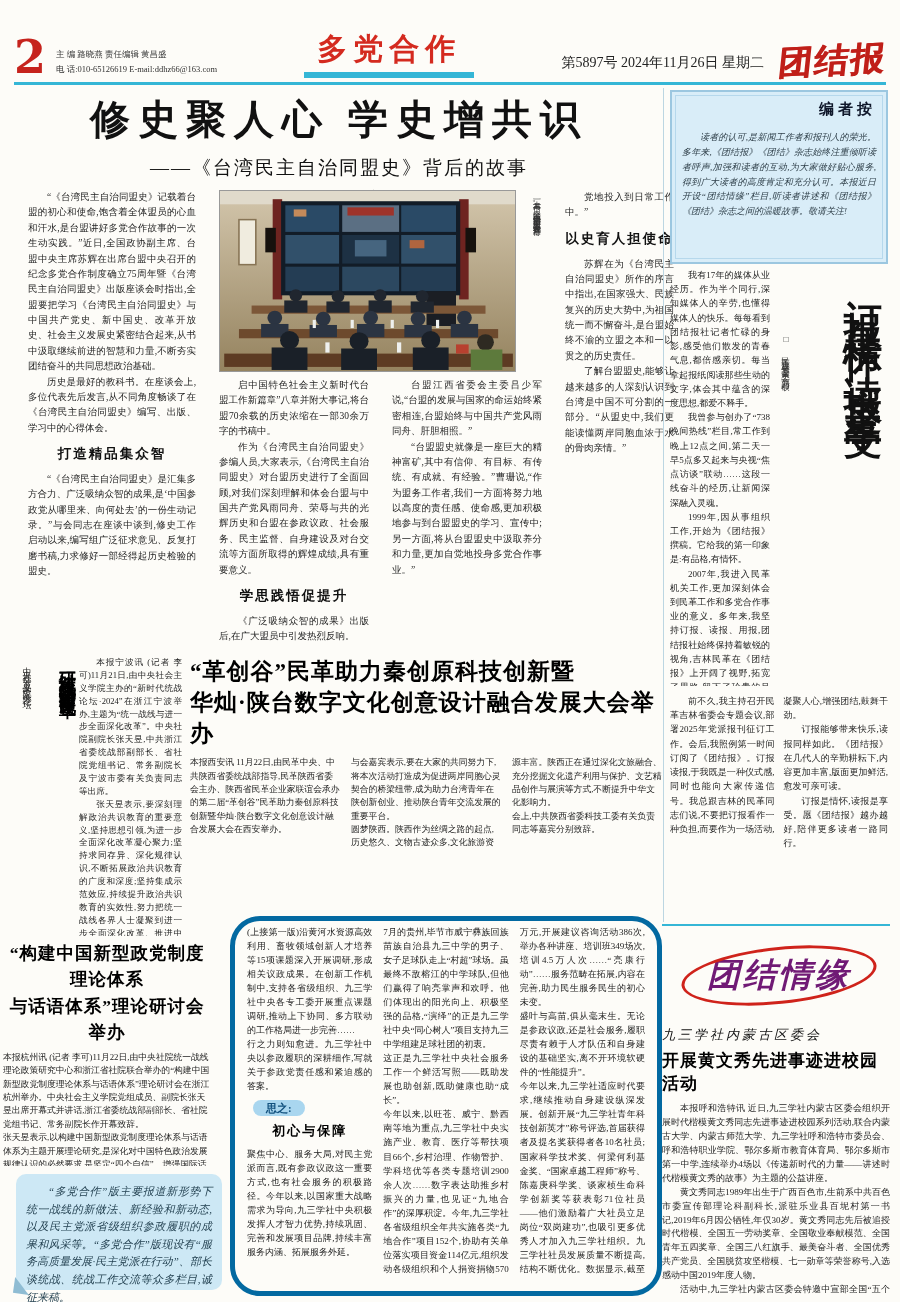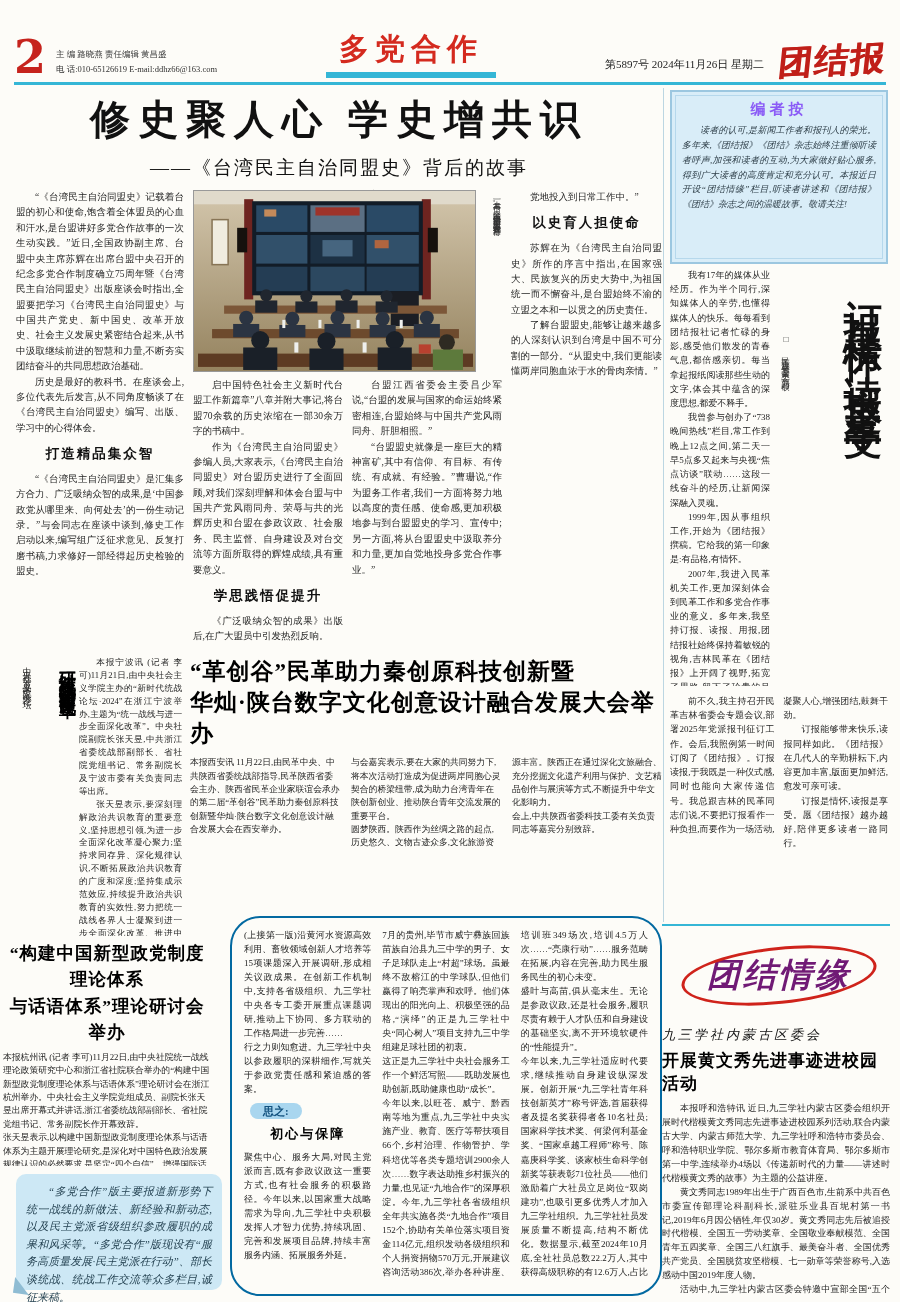--- a/index.html
+++ b/index.html
@@ -19,7 +19,7 @@
   #section-wrap{flex:1;text-align:center;padding-bottom:2px}
   #section-title{font-size:30px;font-weight:bold;color:#d42a1f;letter-spacing:6px}
   #section-underline{width:170px;height:6px;background:#35b6d6;margin:2px auto 0}
-  #issue-info{font-size:11px;color:#222;white-space:nowrap;padding:0 14px 8px 0}
+  #issue-info{font-size:14px;color:#222;white-space:nowrap;padding:0 14px 8px 0}
   #paper-logo{font-size:34px;font-weight:900;color:#c01f19;transform:skew(-6deg,-3deg);display:inline-block;letter-spacing:2px;line-height:1;padding-bottom:2px;text-shadow:1px 0 0 #c01f19}
   #mast-rule{left:14px;top:82px;width:872px;height:3px;background:#35b6d6}
   

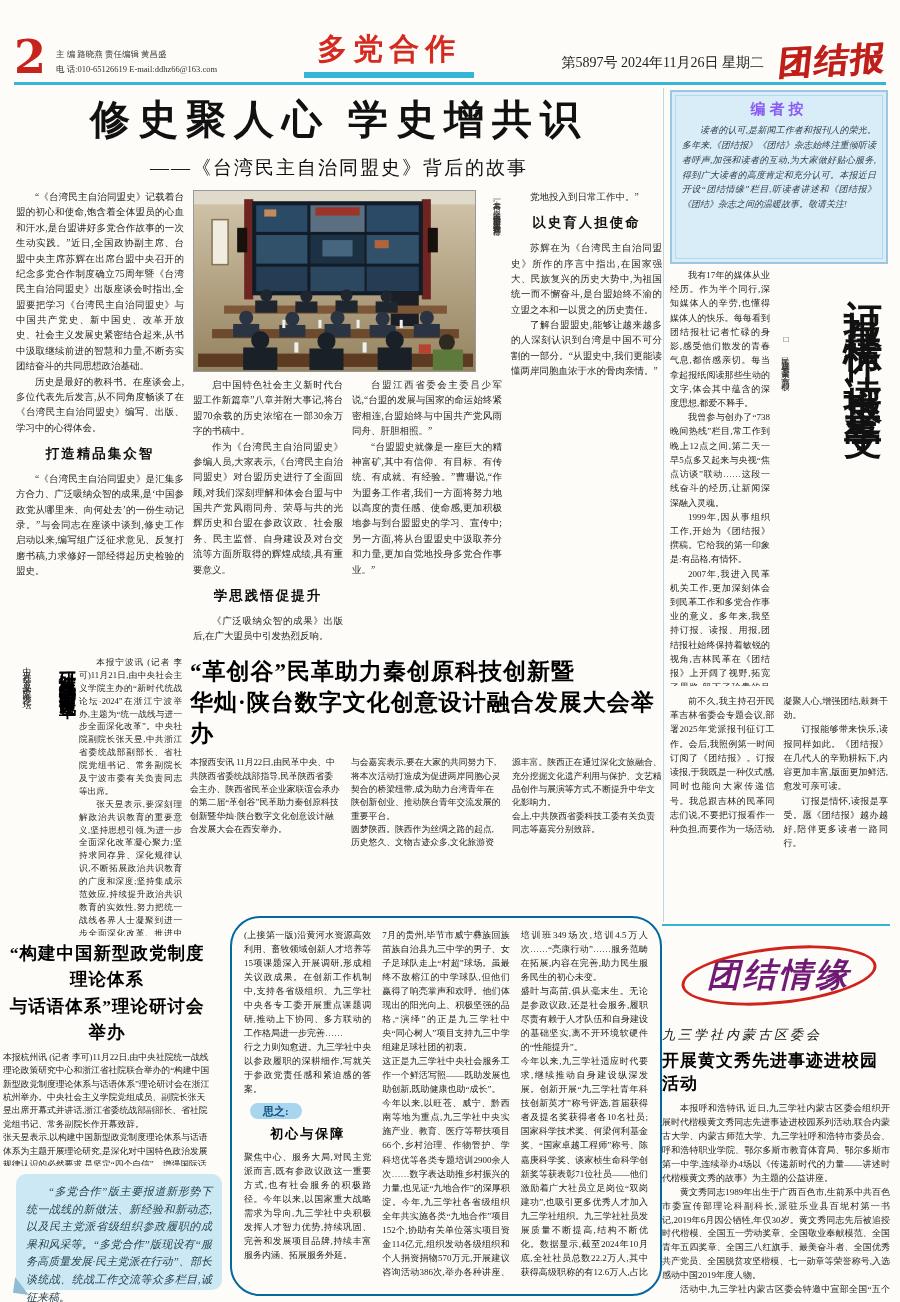--- a/index.html
+++ b/index.html
@@ -39,7 +39,7 @@
   
   #vdiv{left:663px;top:88px;width:1px;height:834px;background:#bcd6e2}
   #ednote{left:670px;top:90px;width:218px;height:174px;background:#d9edf8;border:2px solid #9cc7e0;box-shadow:inset 0 0 0 3px #d9edf8,inset 0 0 0 4px #b6d8ec;padding:8px 10px}
-  #ednote h2{text-align:center;font-size:15px;letter-spacing:4px;margin-bottom:4px;color:#8b5cf6}
+  #ednote h2{text-align:right;font-size:15px;letter-spacing:4px;margin-bottom:11px;color:#0f172a}
   #ednote .bt3{font-style:italic;line-height:1.65;color:#30404a}
   #dingbao{left:670px;top:268px;width:218px;height:650px;display:flex;flex-direction:column;overflow:hidden}
   #db-top{display:flex;height:418px}

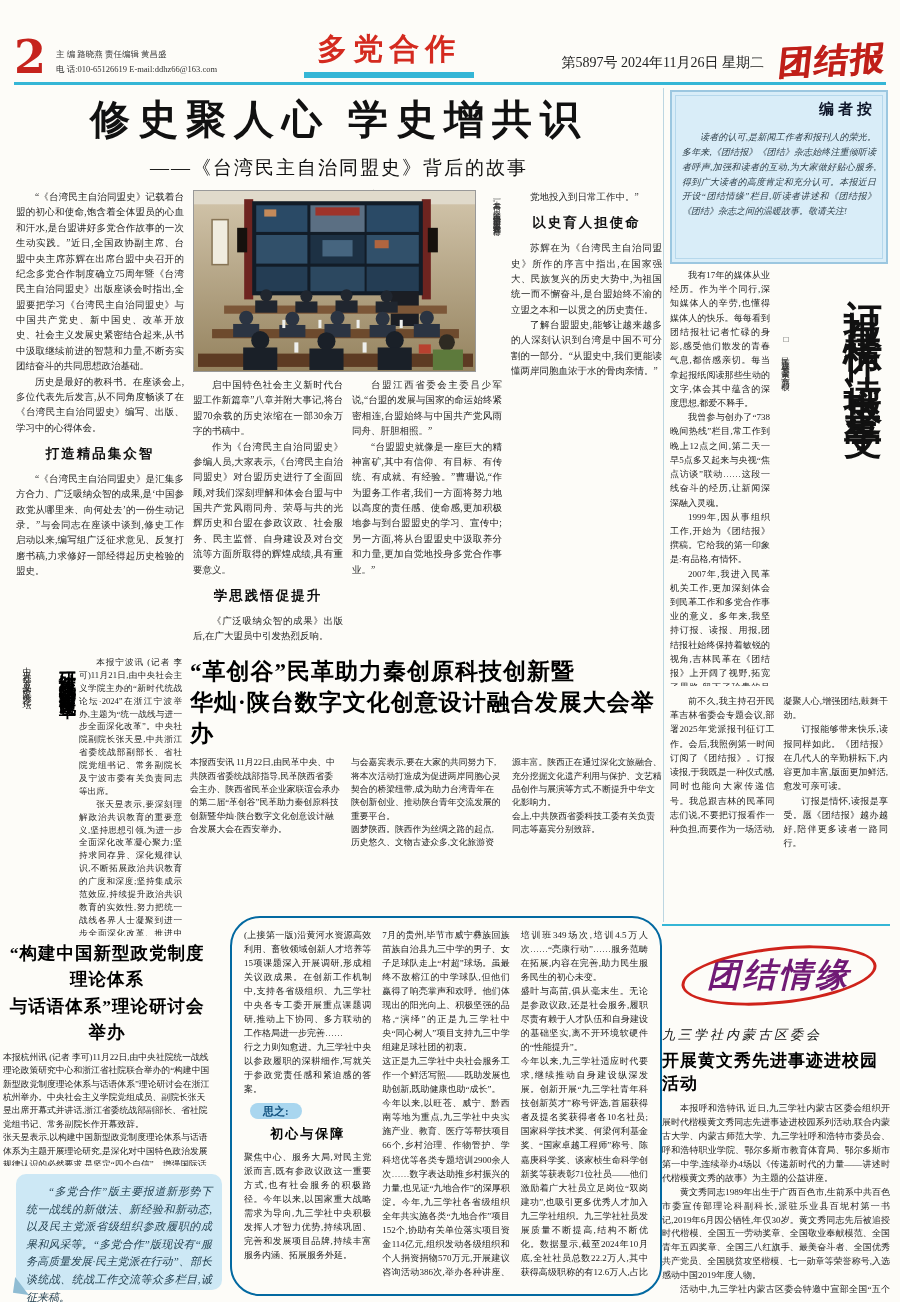--- a/index.html
+++ b/index.html
@@ -27,7 +27,7 @@
   #lead-head h1{font-size:40px;letter-spacing:8px;font-weight:bold;color:#111}
   #lead-sub{font-size:19px;margin-top:8px;letter-spacing:2px;color:#111;}
   #lead-byline{font-size:11px;margin-top:7px;color:#333}
-  #lead-body{left:16px;top:190px;width:646px;height:458px;display:grid;grid-template-columns:168px 150px 150px 1fr;grid-template-rows:182px 1fr;column-gap:9px;overflow:hidden}
+  #lead-body{left:28px;top:190px;width:646px;height:458px;display:grid;grid-template-columns:168px 150px 150px 1fr;grid-template-rows:182px 1fr;column-gap:23px;overflow:hidden}
   .lbc1{grid-column:1;grid-row:1/3;overflow:hidden}
   #photo-block{grid-column:2/4;grid-row:1;display:flex}
   #photo-svg{flex:1;border:1px solid #999}

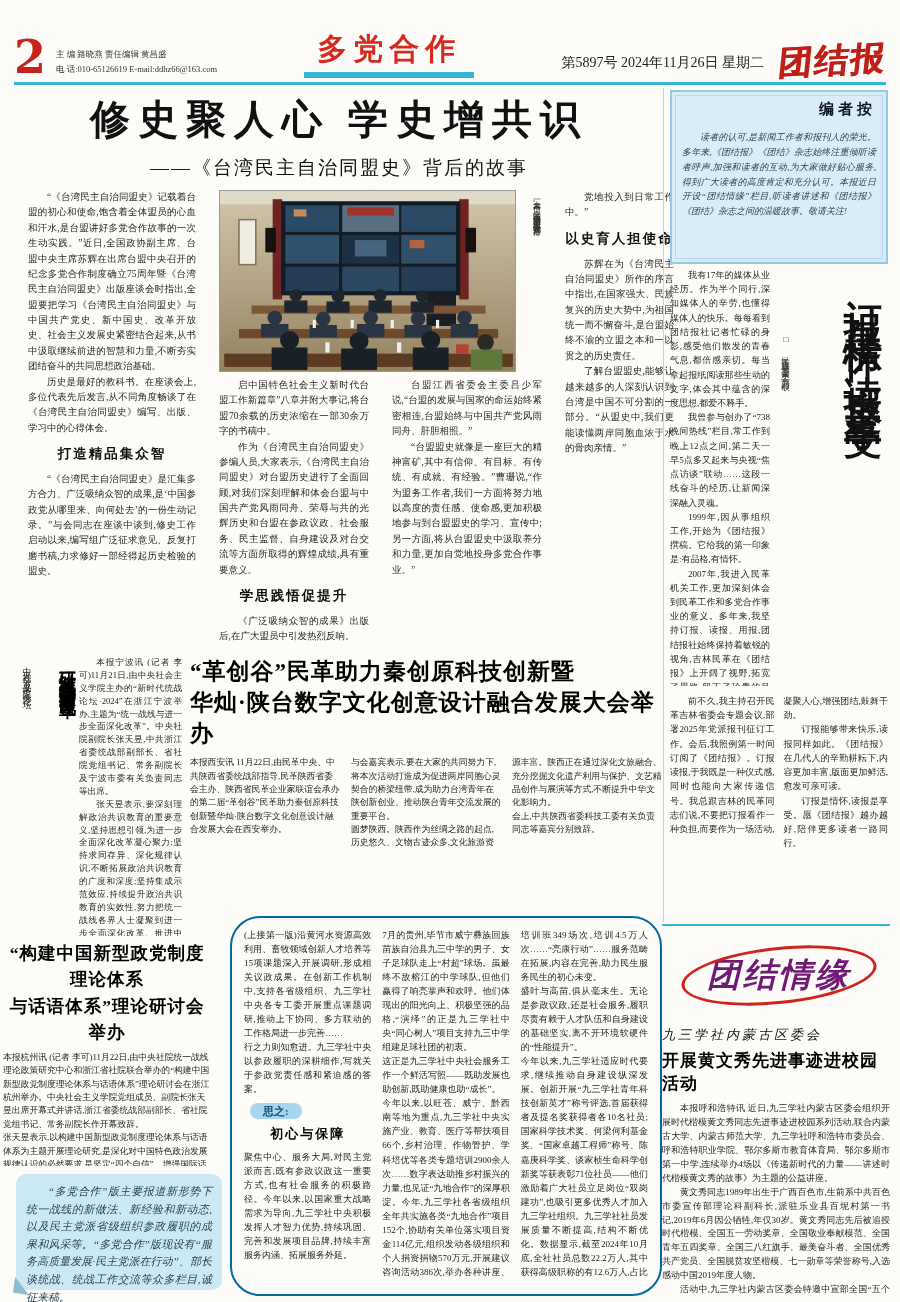--- a/index.html
+++ b/index.html
@@ -76,7 +76,7 @@
   #subbox .mail{font-size:12px;margin-top:13px;font-weight:normal;text-indent:1em}
   #subbox .note{font-size:9px;margin-top:1px;text-indent:1em}
   
-  #circled{left:230px;top:916px;width:432px;height:380px;border:2px solid #0369a1;border-radius:30px;padding:10px 12px;overflow:hidden}
+  #circled{left:230px;top:916px;width:432px;height:380px;border:5px solid #0369a1;border-radius:30px;padding:4px 12px;overflow:hidden}
   #circ-body{column-count:3;column-gap:11px;height:100%;overflow:hidden;font-size:9px;line-height:1.56;text-align:justify}
   #sizhi{margin:7px 0 3px 6px}
   #sizhi span{background:#a9d6ef;color:#12517e;border-radius:11px;padding:2px 13px;font-weight:bold;font-size:11px}

